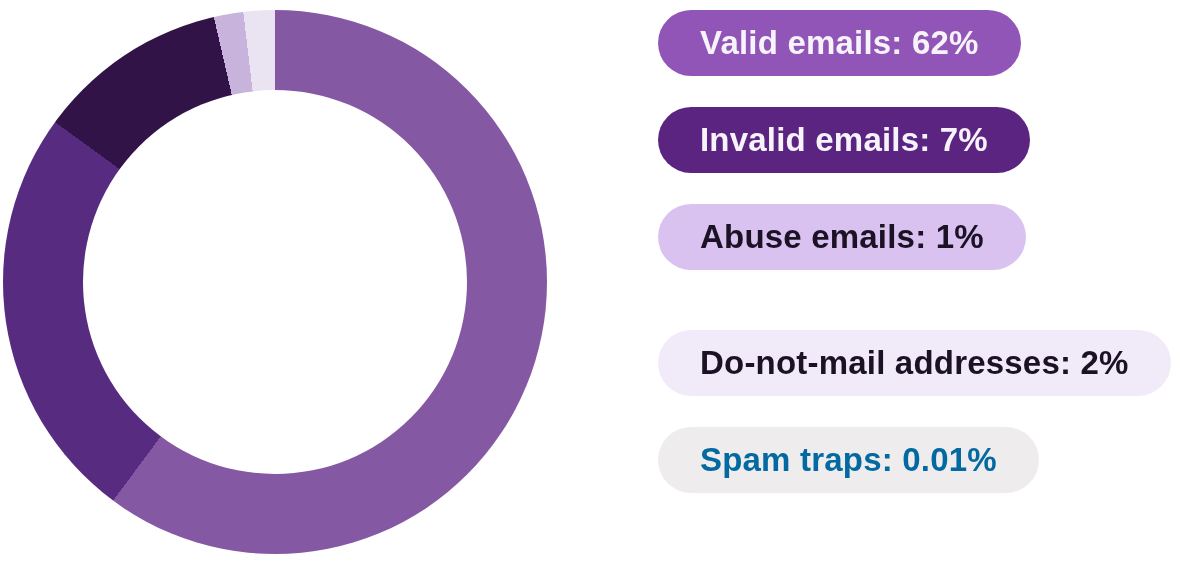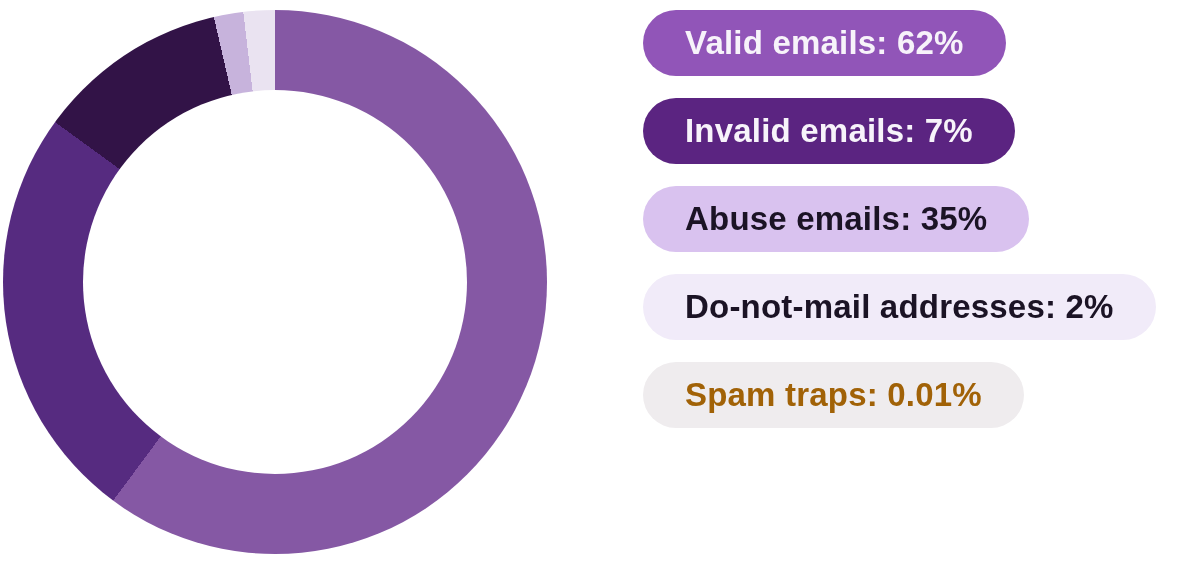--- a/index.html
+++ b/index.html
@@ -34,12 +34,12 @@
   }
   .legend {
     position: absolute;
-    left: 643px;
+    left: 658px;
     top: 10px;
     display: flex;
     flex-direction: column;
     align-items: flex-start;
-    gap: 22px;
+    gap: 31px;
   }
   .pill {
     height: 66px;

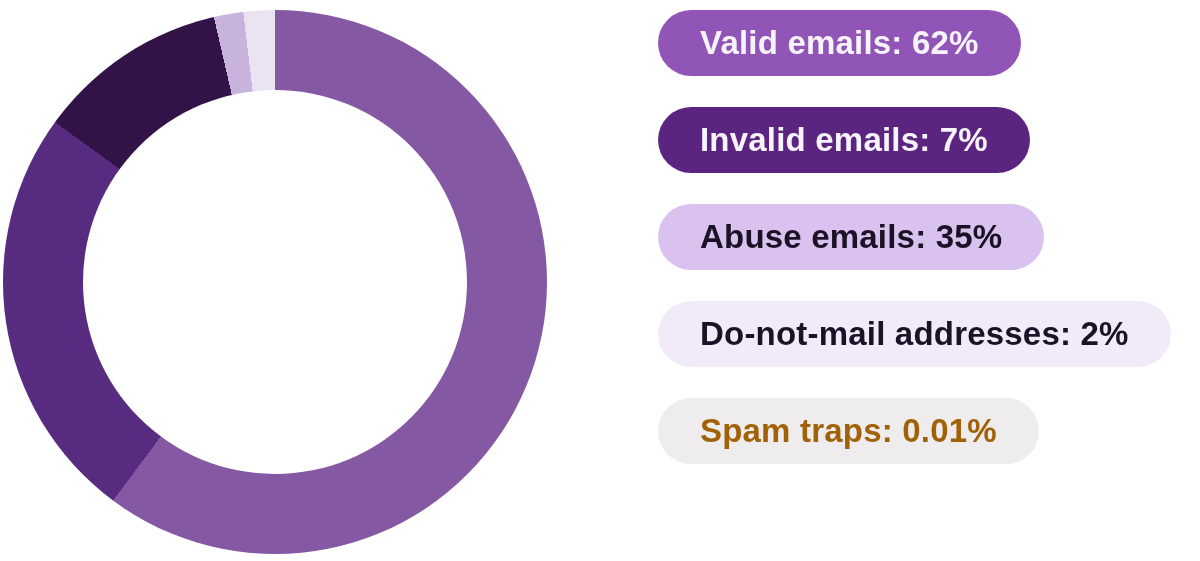--- a/index.html
+++ b/index.html
@@ -66,7 +66,7 @@
   <div class="legend">
     <div class="pill" style="background: rgb(145, 85, 184); color: rgb(247, 243, 250);">Valid emails: 62%</div>
     <div class="pill" style="background: rgb(91, 36, 129); color: rgb(247, 243, 250);">Invalid emails: 7%</div>
-    <div class="pill" style="background: rgb(217, 194, 239); color: rgb(27, 19, 37);">Abuse emails: 35%</div>
+    <div class="pill" style="background: rgb(217, 194, 239); color: rgb(27, 19, 37);">Abuse emails: 1%</div>
     <div class="pill" style="background: rgb(241, 235, 249); color: rgb(27, 19, 37);">Do-not-mail addresses: 2%</div>
     <div class="pill" style="background: rgb(239, 236, 238); color: #a16207;">Spam traps: 0.01%</div>
   </div>

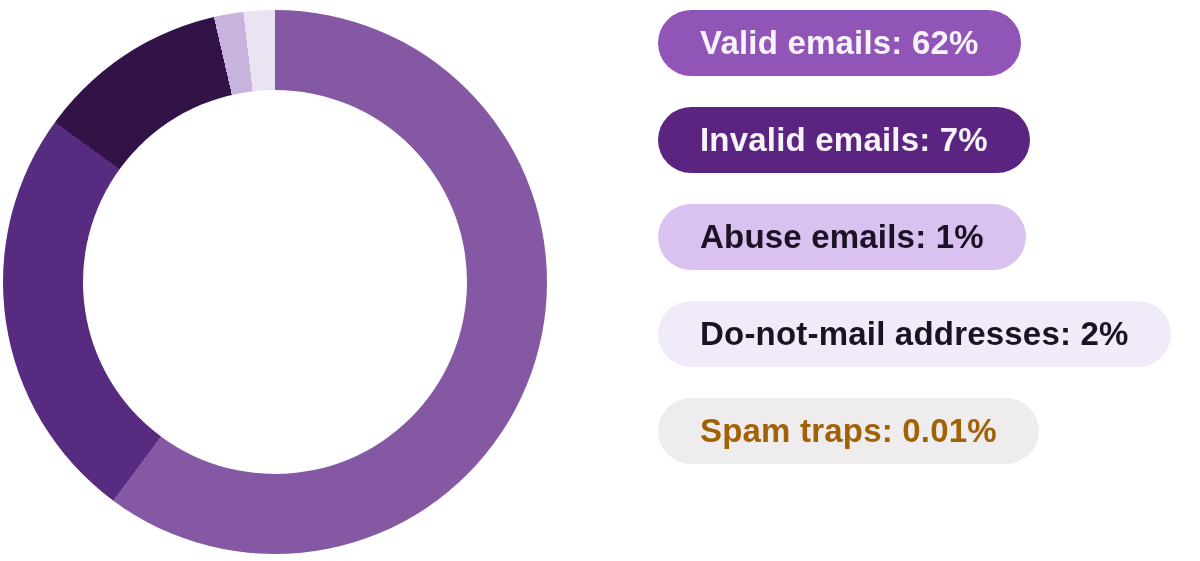--- a/index.html
+++ b/index.html
@@ -67,7 +67,7 @@
     <div class="pill" style="background: rgb(145, 85, 184); color: rgb(247, 243, 250);">Valid emails: 62%</div>
     <div class="pill" style="background: rgb(91, 36, 129); color: rgb(247, 243, 250);">Invalid emails: 7%</div>
     <div class="pill" style="background: rgb(217, 194, 239); color: rgb(27, 19, 37);">Abuse emails: 1%</div>
-    <div class="pill" style="background: rgb(241, 235, 249); color: rgb(27, 19, 37);">Do-not-mail addresses: 2%</div>
+    <div class="pill" style="background: rgb(241, 235, 249); color: rgb(27, 19, 37); margin-top: 29px;">Do-not-mail addresses: 2%</div>
     <div class="pill" style="background: rgb(239, 236, 238); color: #a16207;">Spam traps: 0.01%</div>
   </div>
 

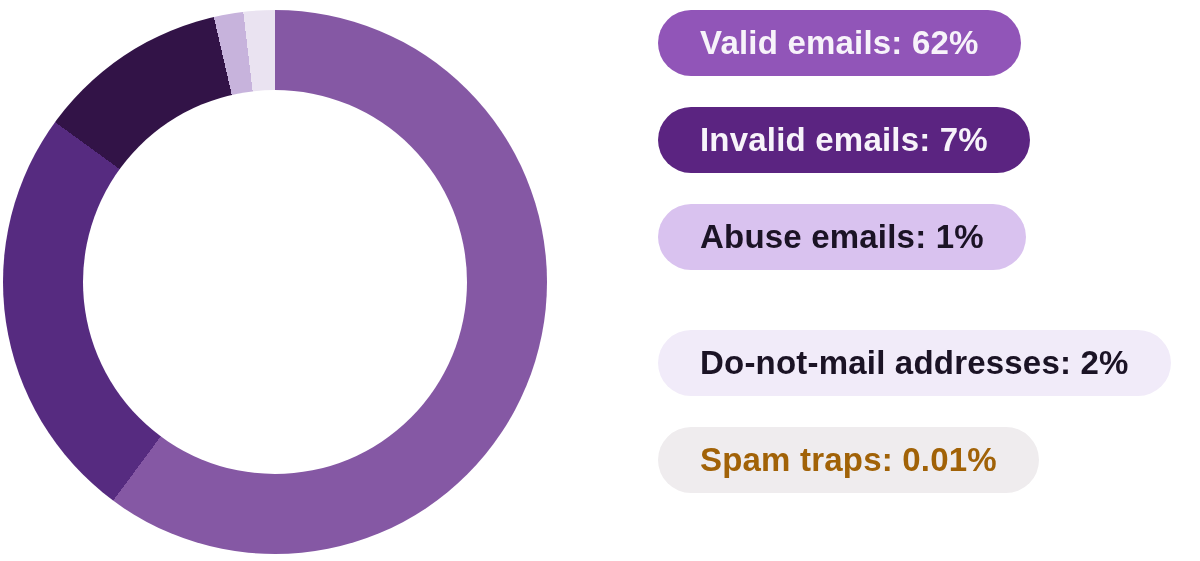--- a/index.html
+++ b/index.html
@@ -68,7 +68,7 @@
     <div class="pill" style="background: rgb(91, 36, 129); color: rgb(247, 243, 250);">Invalid emails: 7%</div>
     <div class="pill" style="background: rgb(217, 194, 239); color: rgb(27, 19, 37);">Abuse emails: 1%</div>
     <div class="pill" style="background: rgb(241, 235, 249); color: rgb(27, 19, 37); margin-top: 29px;">Do-not-mail addresses: 2%</div>
-    <div class="pill" style="background: rgb(239, 236, 238); color: #a16207;">Spam traps: 0.01%</div>
+    <div class="pill" style="background: rgb(239, 236, 238); color: #0369a1;">Spam traps: 0.01%</div>
   </div>
 
 </div>

